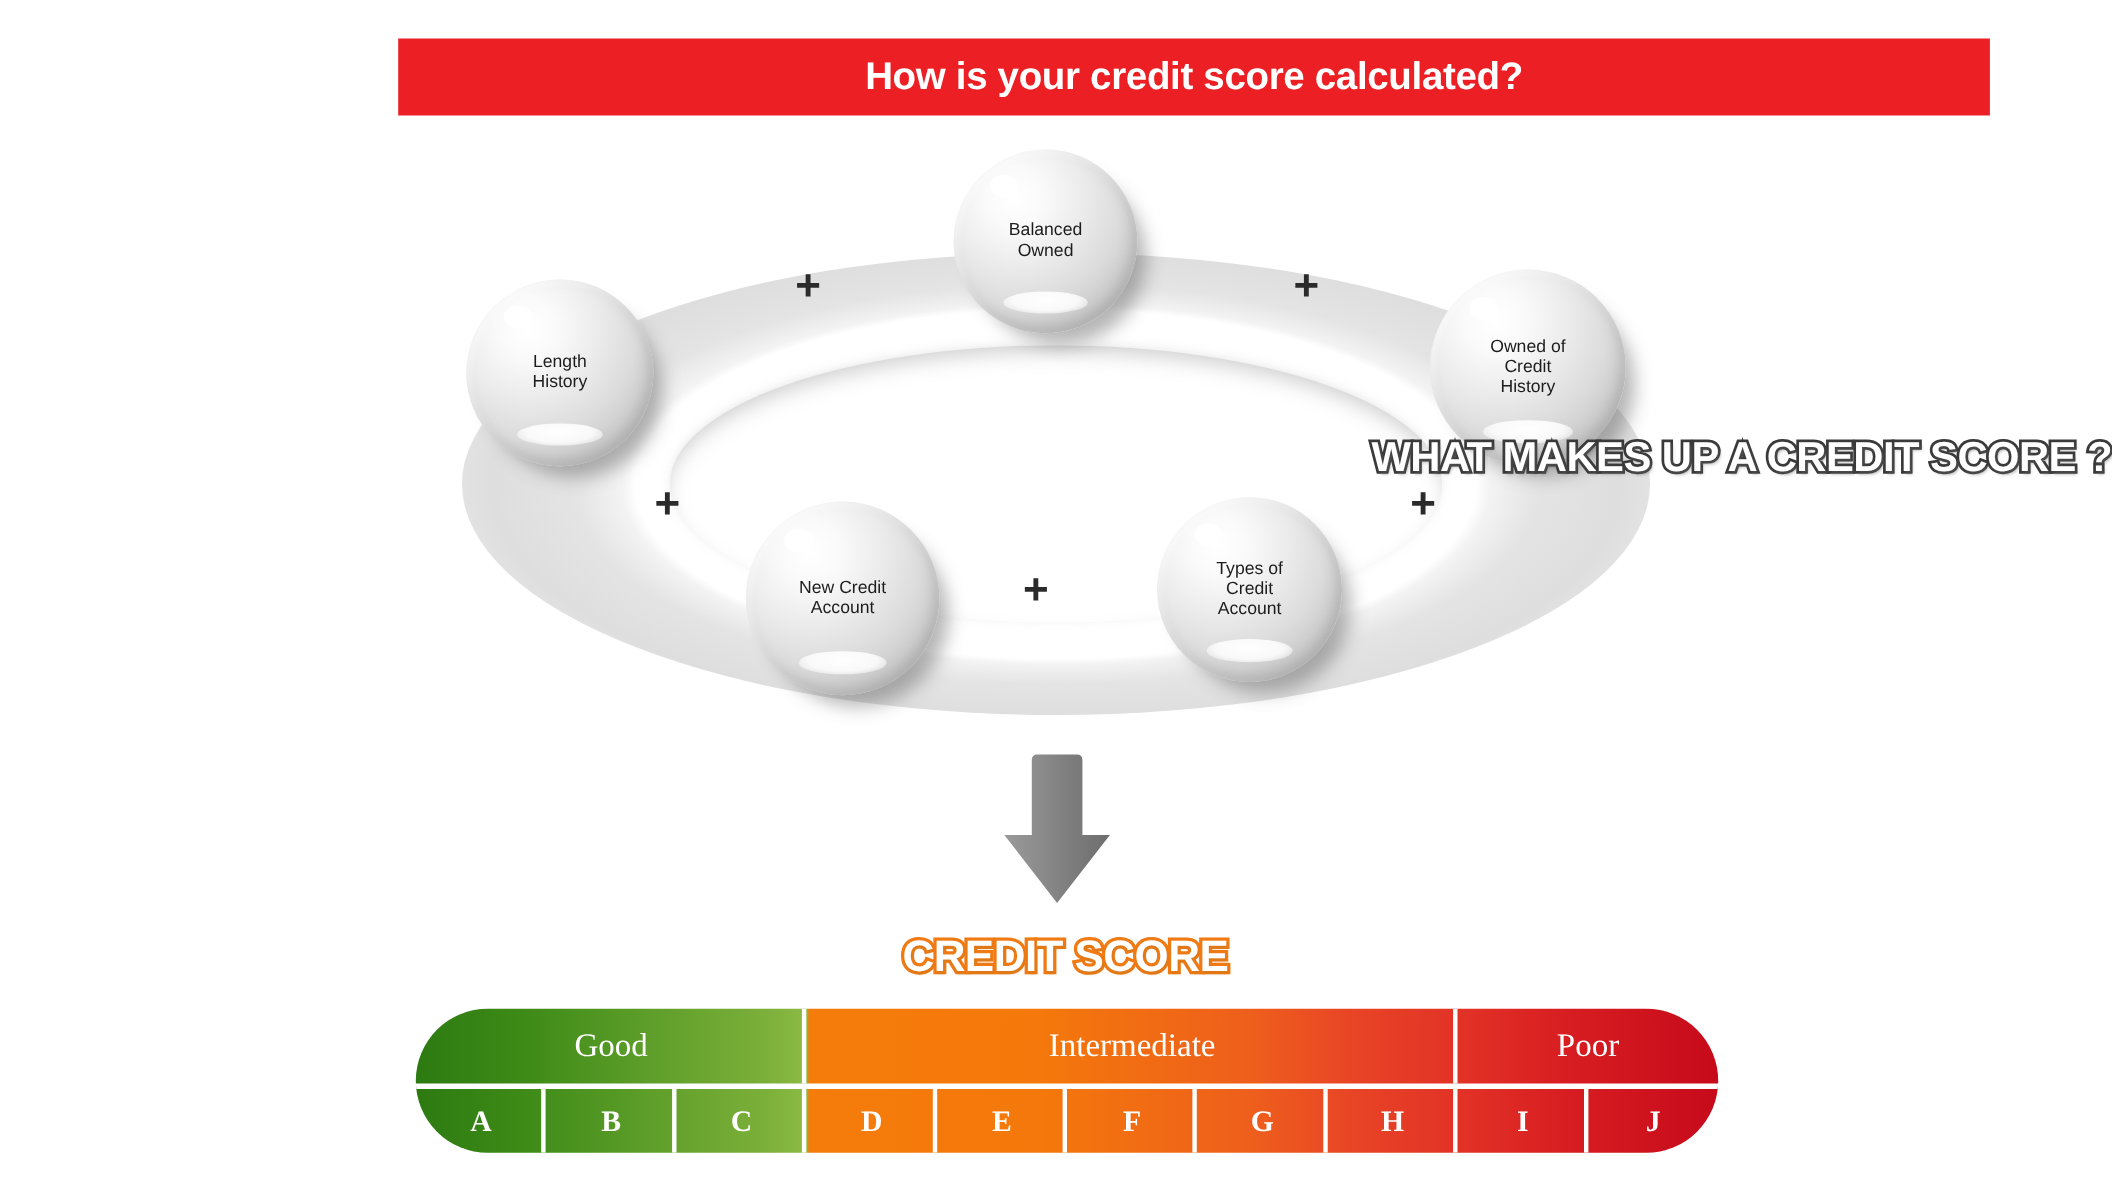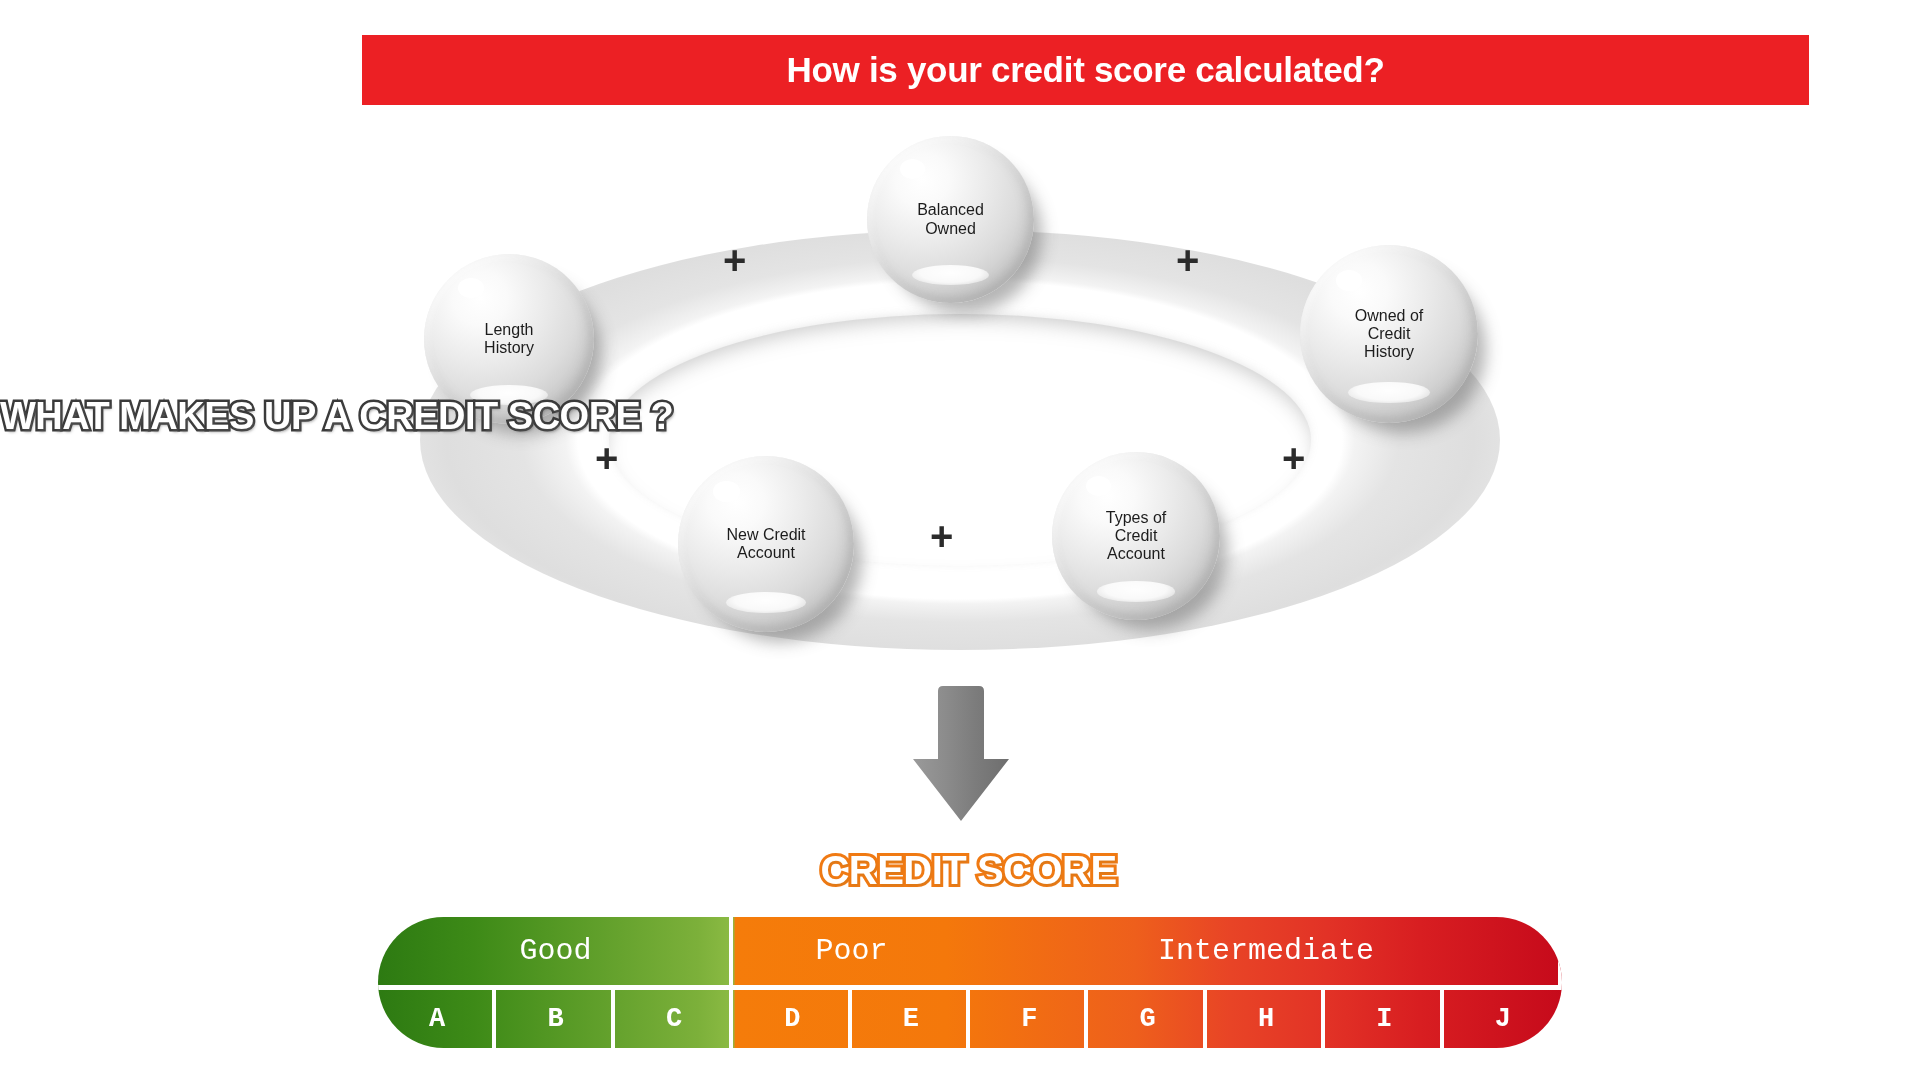--- a/index.html
+++ b/index.html
@@ -130,7 +130,7 @@
     left: 0;
     top: 395px;
     width: 1920px;
-    text-align: left;
+    text-align: right;
     z-index: 20;
     pointer-events: none;
   }

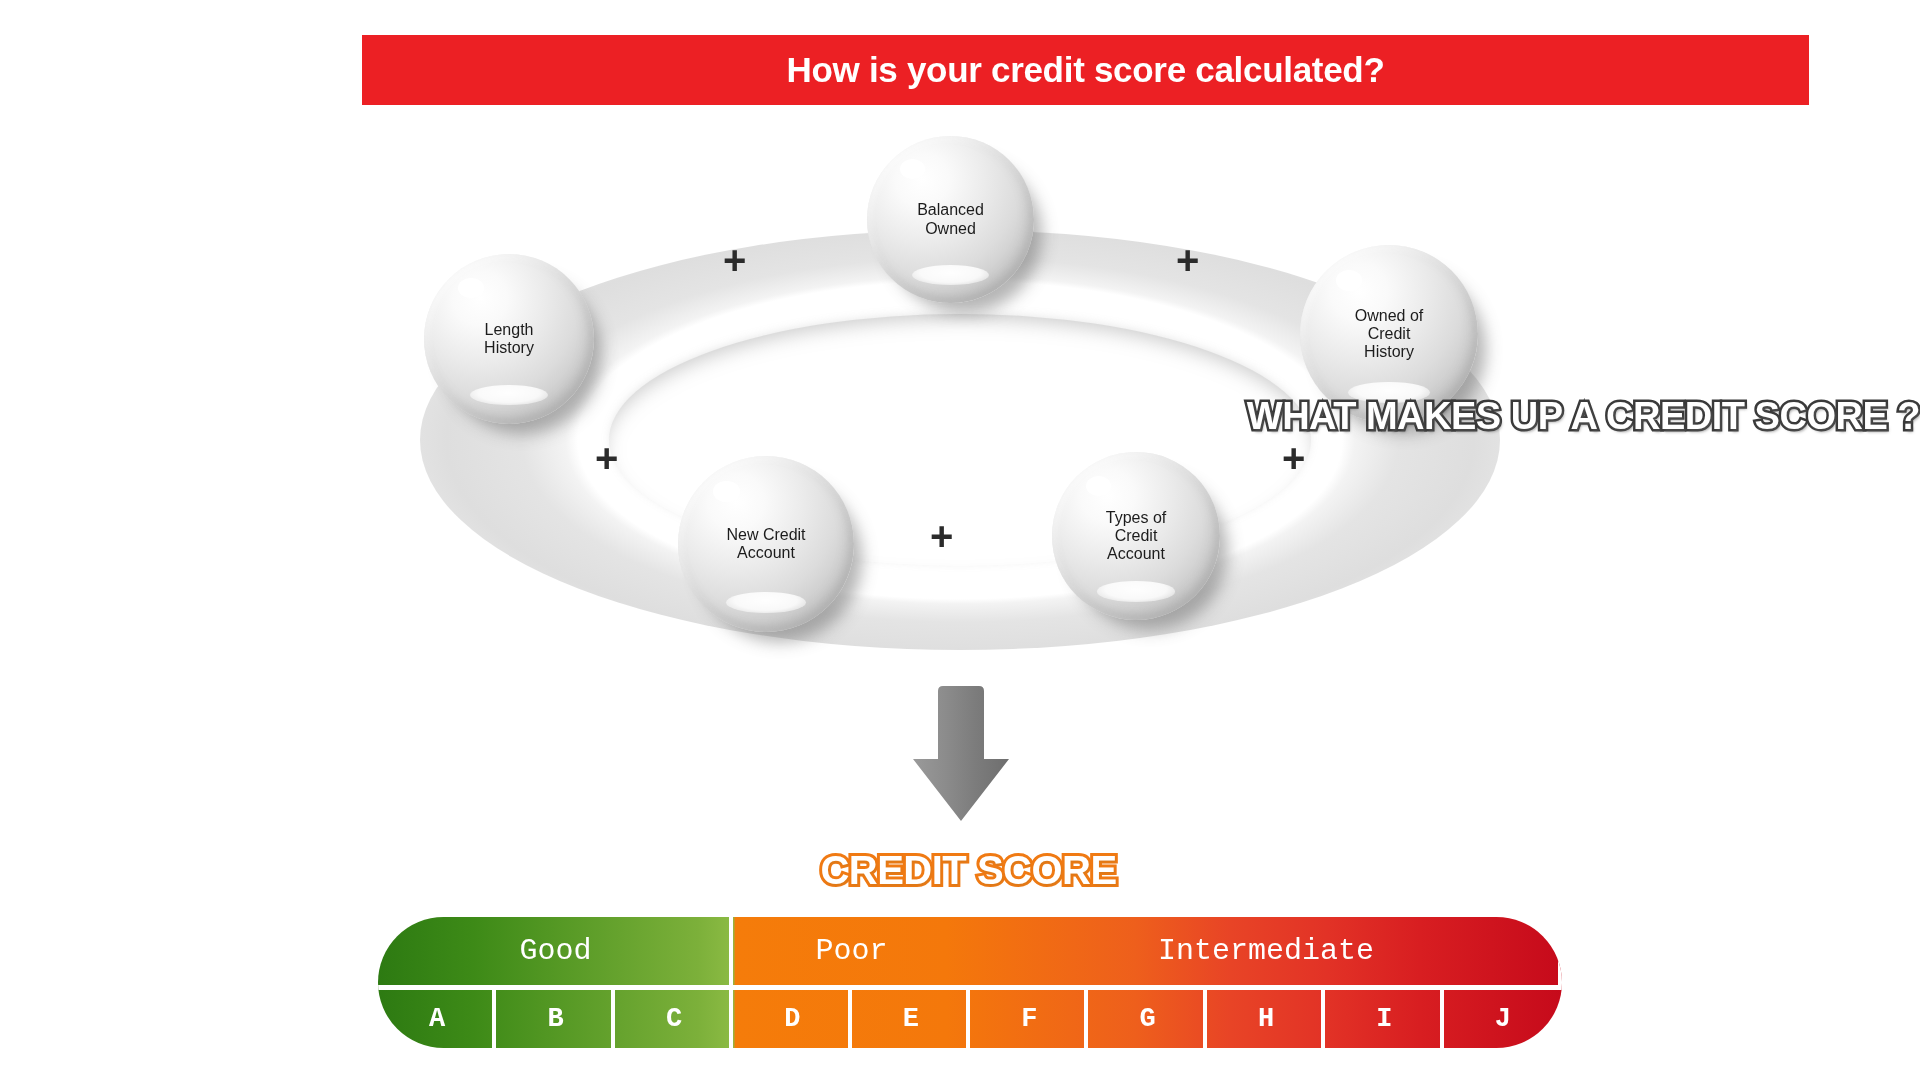--- a/index.html
+++ b/index.html
@@ -215,7 +215,7 @@
     justify-content: center;
     box-sizing: border-box;
     color: #ffffff;
-    font-family: Liberation Mono, monospace;
+    font-family: Liberation Serif, serif;
   }
   .bar-row.top .bar-cell {
     font-size: 30px;

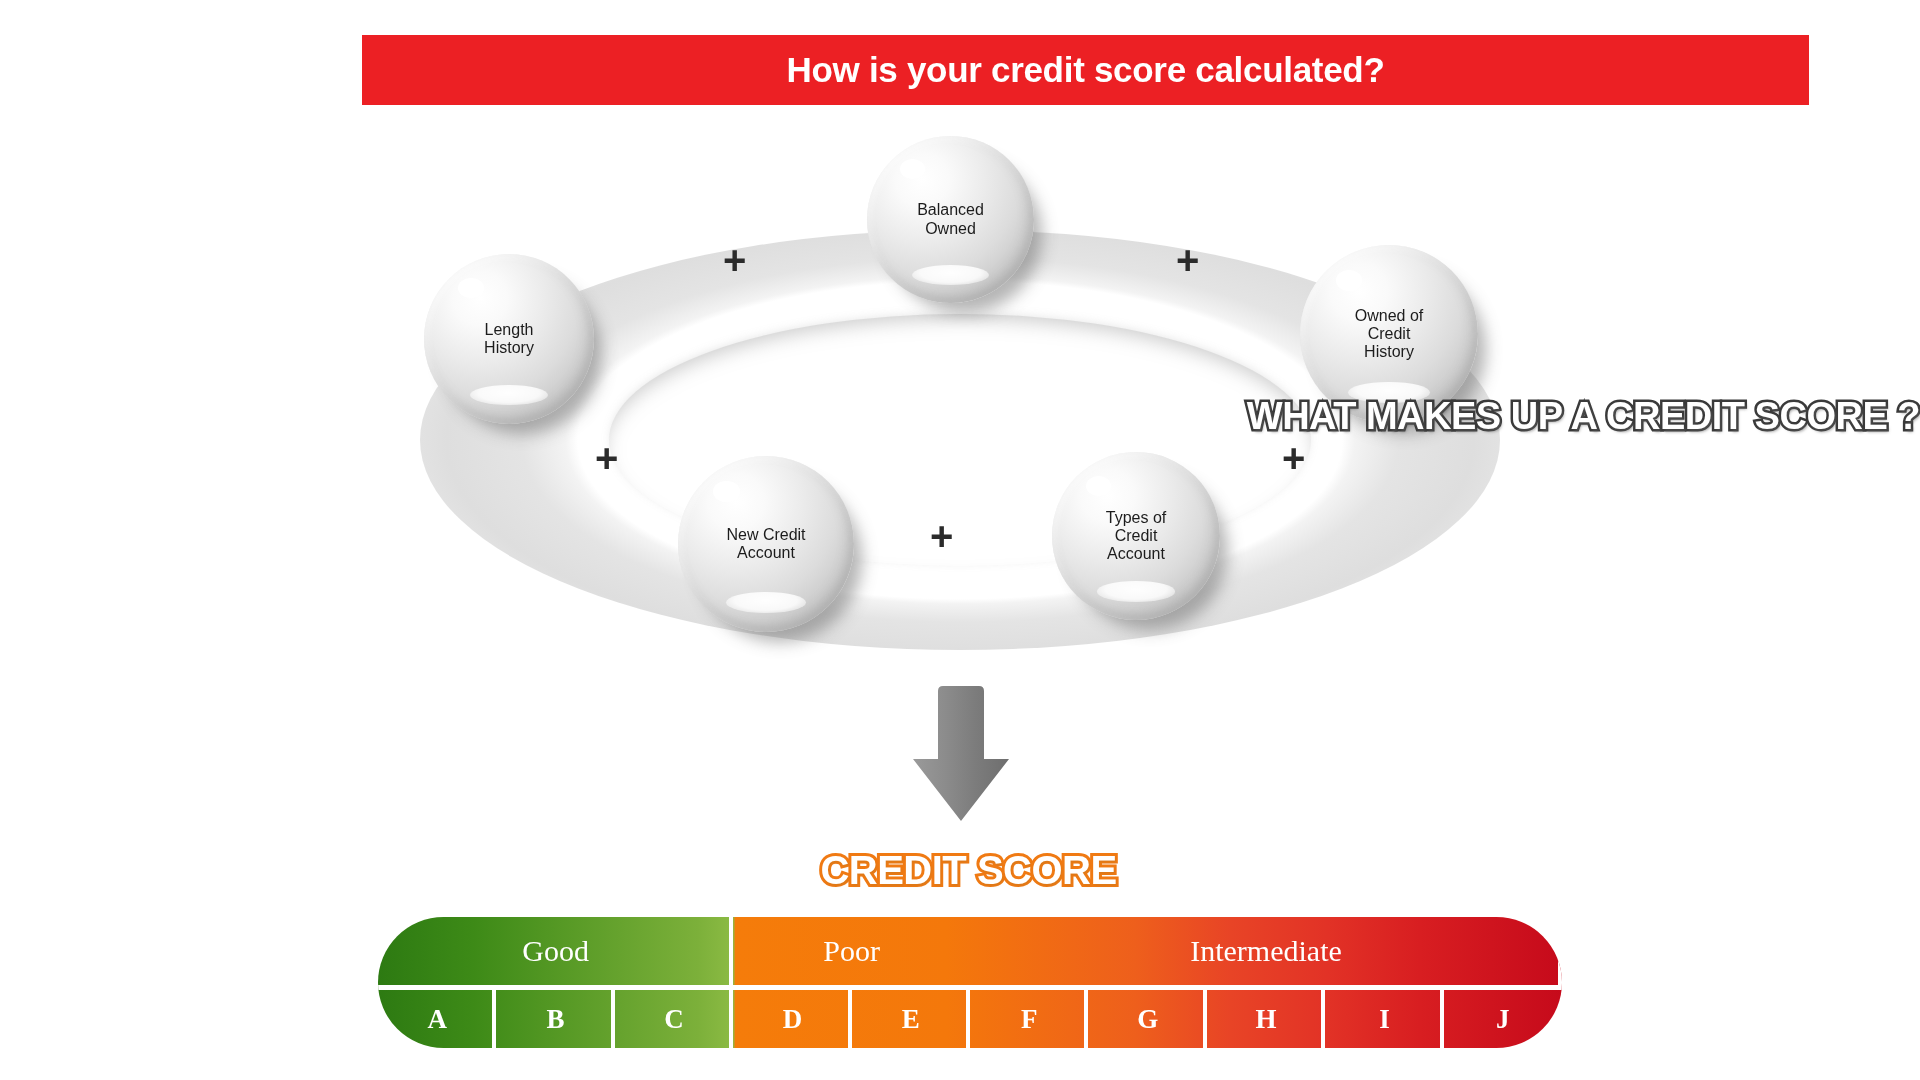--- a/index.html
+++ b/index.html
@@ -324,12 +324,12 @@
     <div class="bar-cell sep-right" style="flex:3;">
       <span>Good</span>
     </div>
+    <div class="bar-cell sep-right" style="flex:5;">
+      <span>Intermediate</span>
+    </div>
     <div class="bar-cell" style="flex:2;">
       <span>Poor</span>
     </div>
-    <div class="bar-cell sep-right" style="flex:5;">
-      <span>Intermediate</span>
-    </div>
   </div>
 
   <div id="bar-row-divider"></div>

